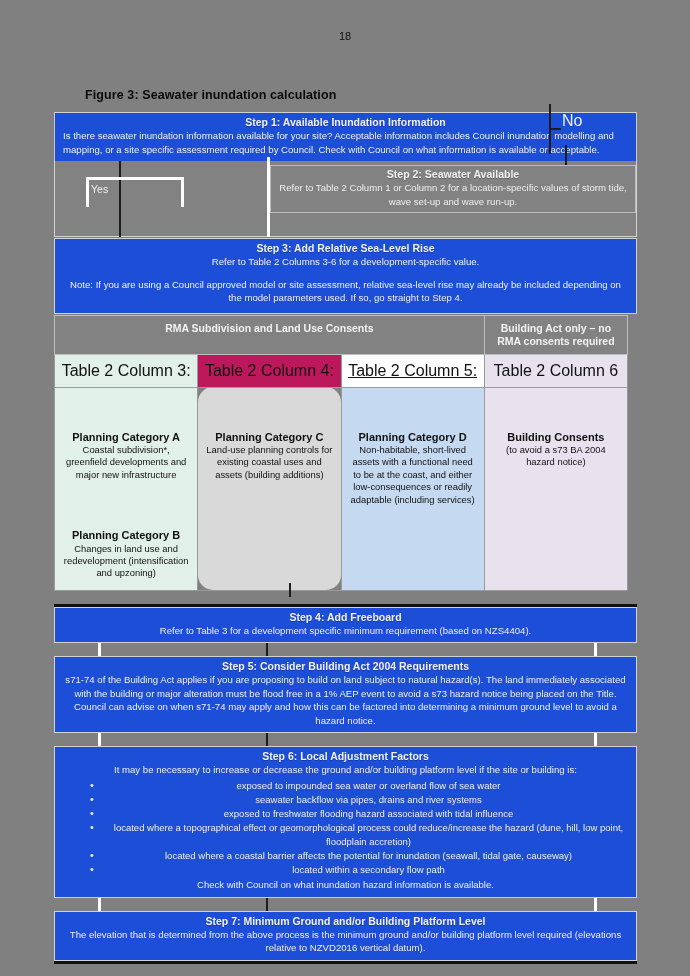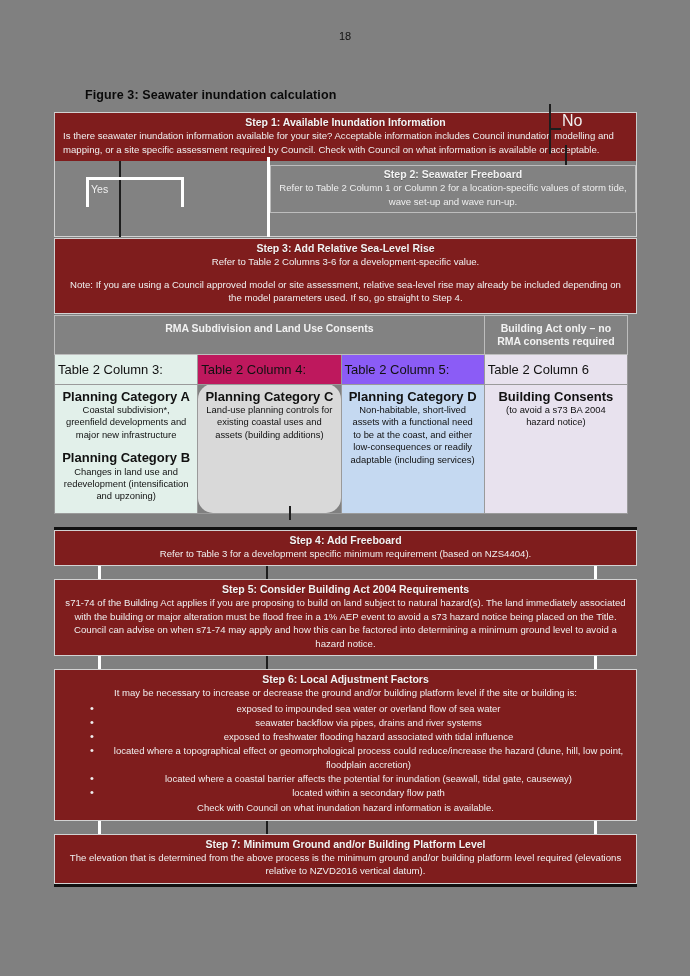--- a/index.html
+++ b/index.html
@@ -31,7 +31,7 @@
   
   .step-box {
     border:1px solid #c9c9c9;
-    background:#7f1d1d;
+    background:#1d4ed8;
     padding:3px 8px 5px 8px;
     position:relative;
   }

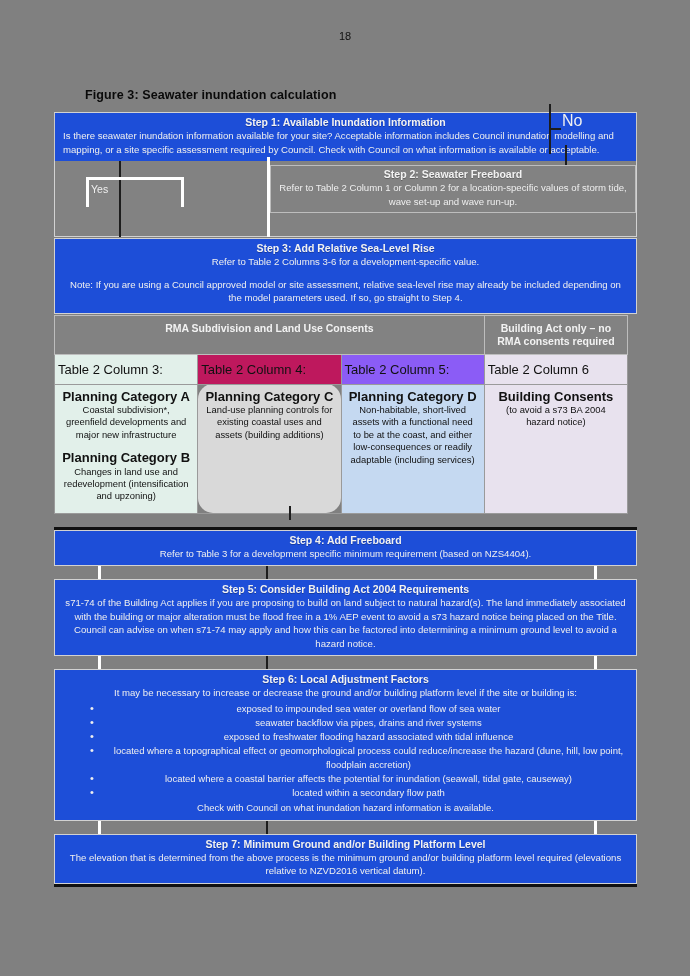--- a/index.html
+++ b/index.html
@@ -161,7 +161,7 @@
     <div id="no-label">No</div>
 
     <div id="step2" class="step-box">
-      <div class="step-title">Step 2: Seawater Freeboard</div>
+      <div class="step-title">Step 2: Seawater Available</div>
       <div class="step-body">Refer to Table 2 Column 1 or Column 2 for a location-specific values of storm tide, wave set-up and wave run-up.</div>
     </div>
   </div>

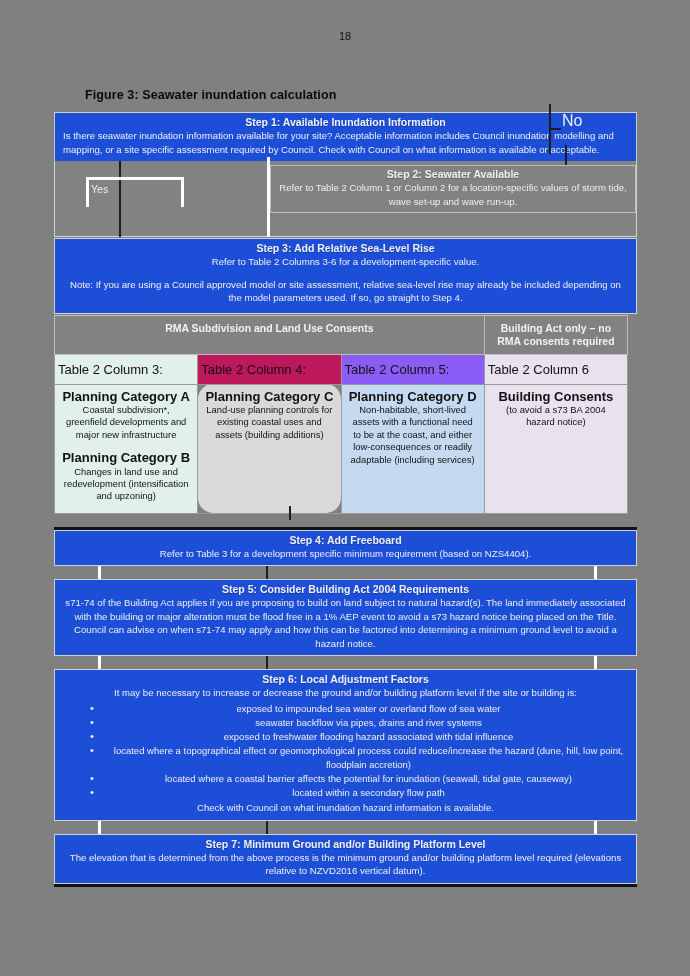--- a/index.html
+++ b/index.html
@@ -100,7 +100,7 @@
     border:1px solid #bdbdbd; line-height:13px;
   }
   .colhdr {
-    text-align:left; font-size:13px; padding:7px 3px;
+    text-align:center; font-size:16px; padding:7px 3px;
     border:1px solid #9a9a9a; color:#111;
   }
   .cell {

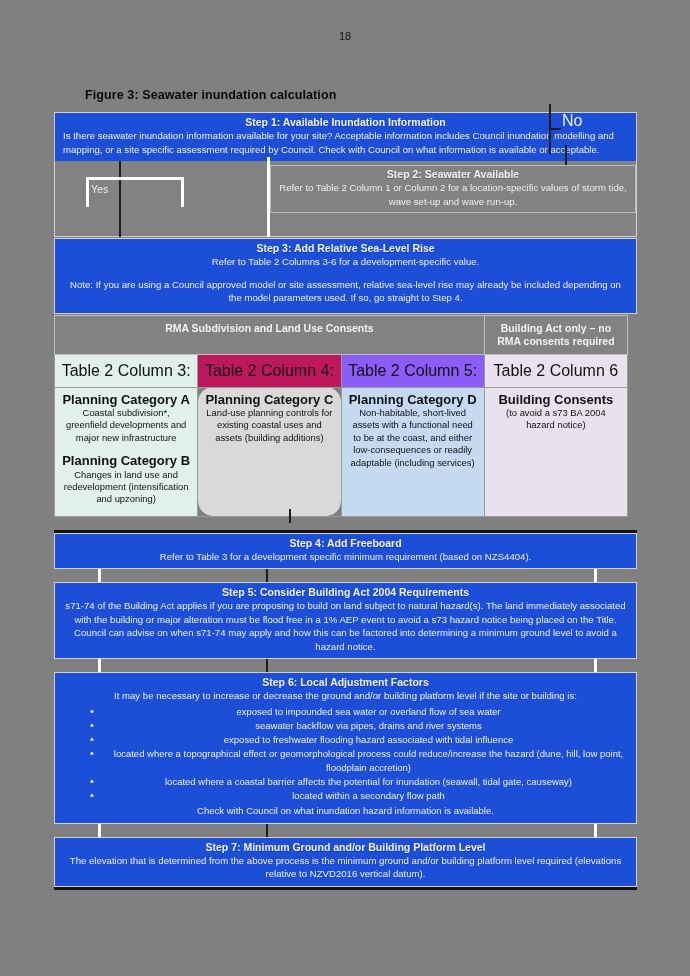--- a/index.html
+++ b/index.html
@@ -186,7 +186,7 @@
     <tr>
       <td class="colhdr" style="background: rgb(226, 240, 234);">Table 2 Column 3:</td>
       <td class="colhdr" style="background: #be185d;">Table 2 Column 4:</td>
-      <td class="colhdr" style="background: #8b5cf6;">Table 2 Column 5:</td>
+      <td class="colhdr" style="background: #ffffff; text-decoration: underline;">Table 2 Column 5:</td>
       <td class="colhdr" style="background: rgb(232, 226, 238); margin-left: 36px;">Table 2 Column 6</td>
     </tr>
     <tr>

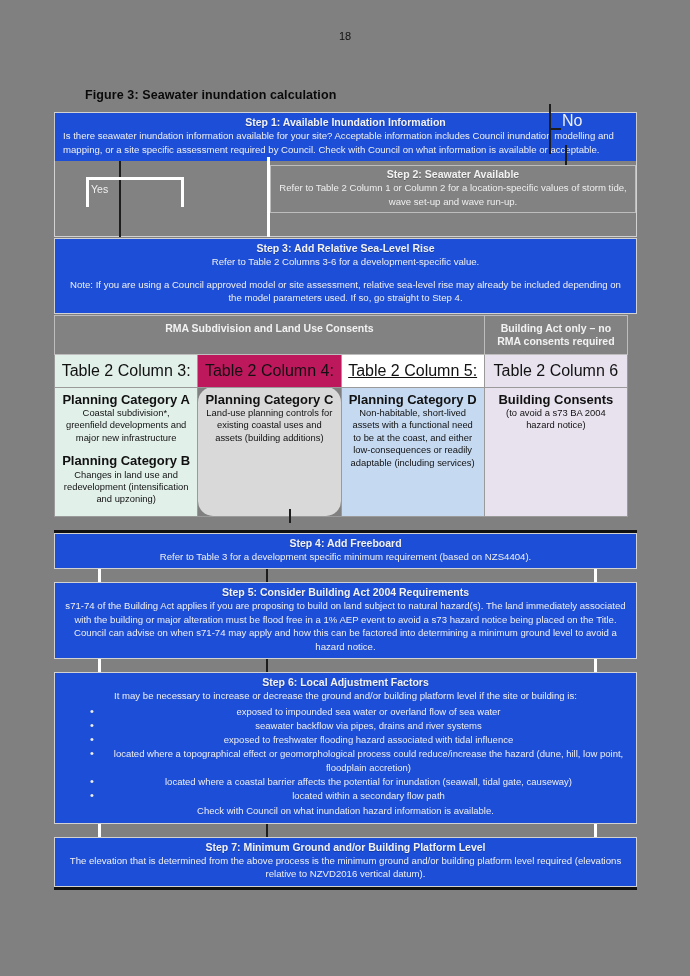--- a/index.html
+++ b/index.html
@@ -108,7 +108,7 @@
     padding:6px 7px 10px; border:1px solid #9a9a9a; color:#111;
     height:118px;
   }
-  .cat-title { font-weight:bold; font-size:13px; display:block; margin-bottom:1px;}
+  .cat-title { font-weight:bold; font-size:11px; display:block; margin-bottom:1px;margin-top:37px;}
   .cat-gap { height:11px; }
 
   

